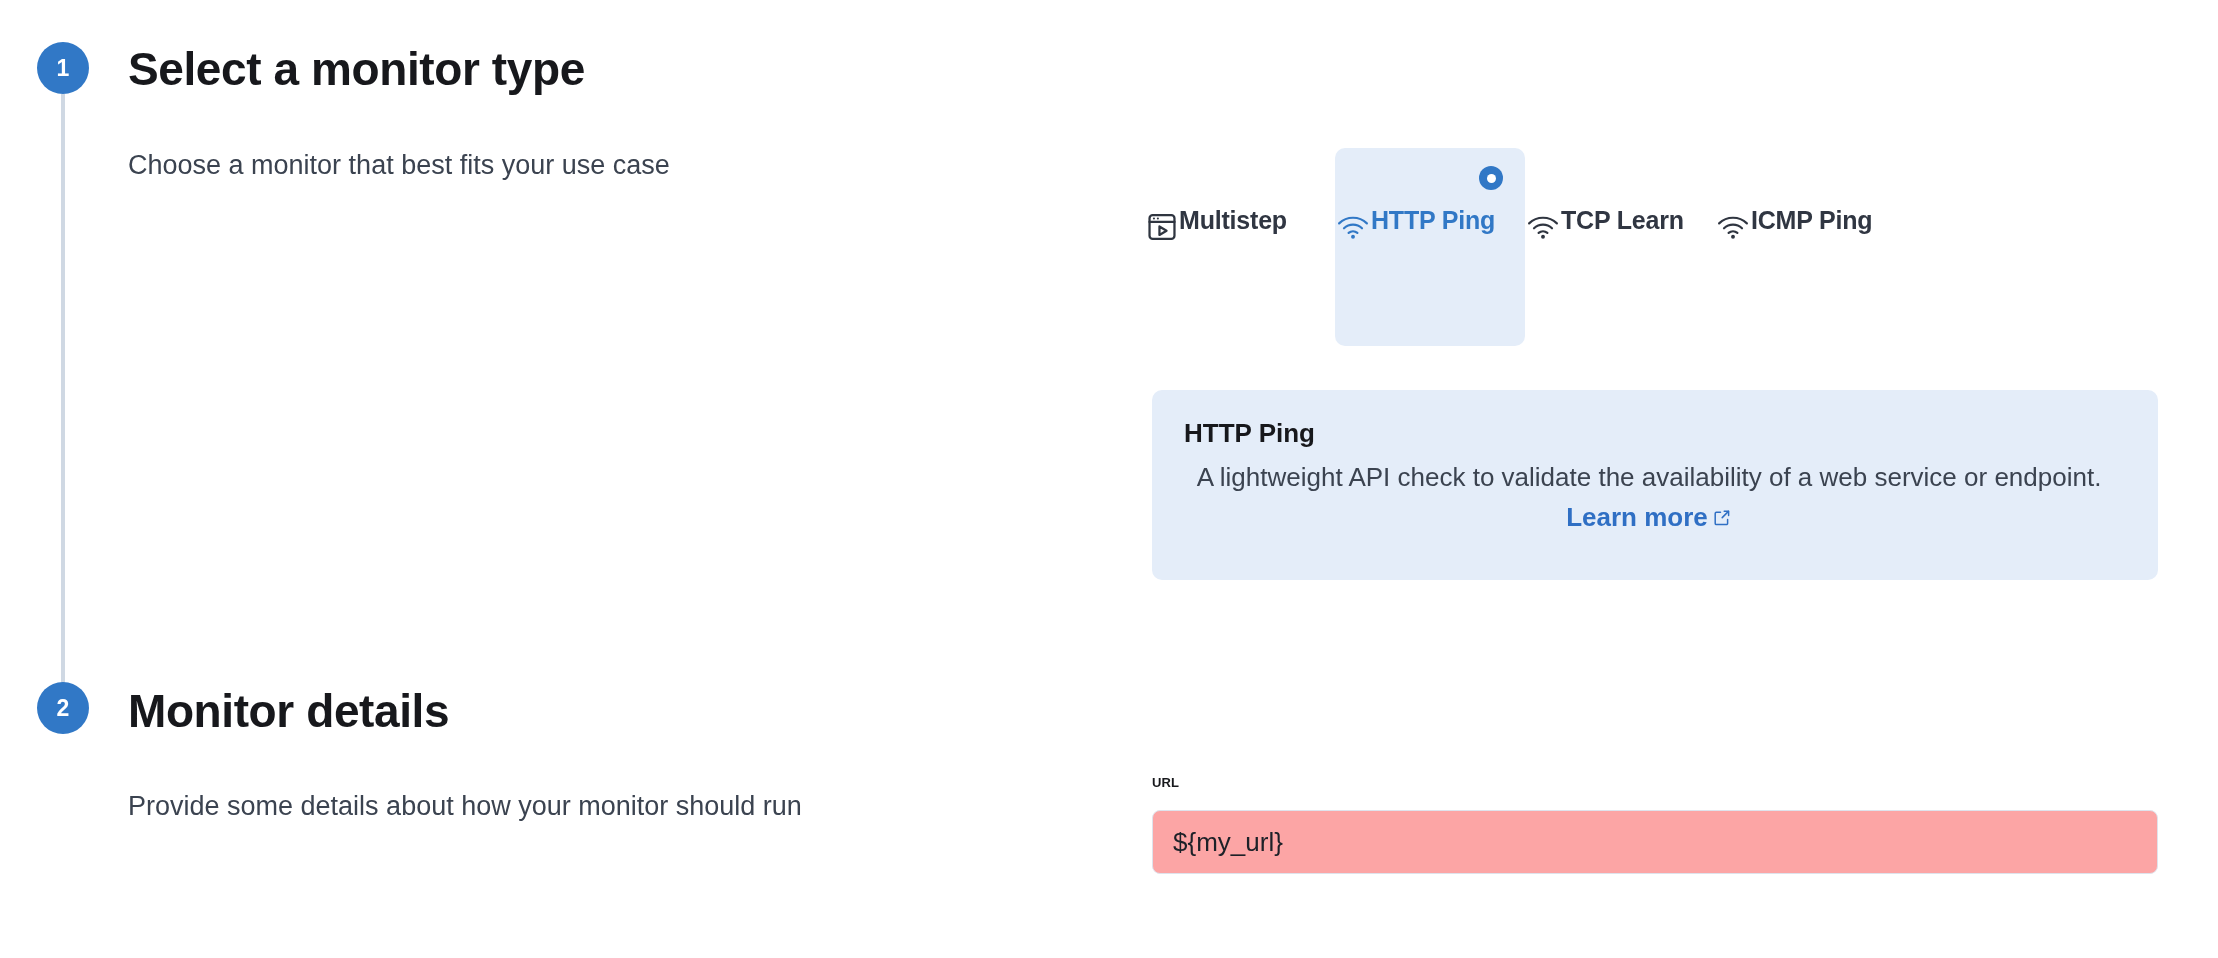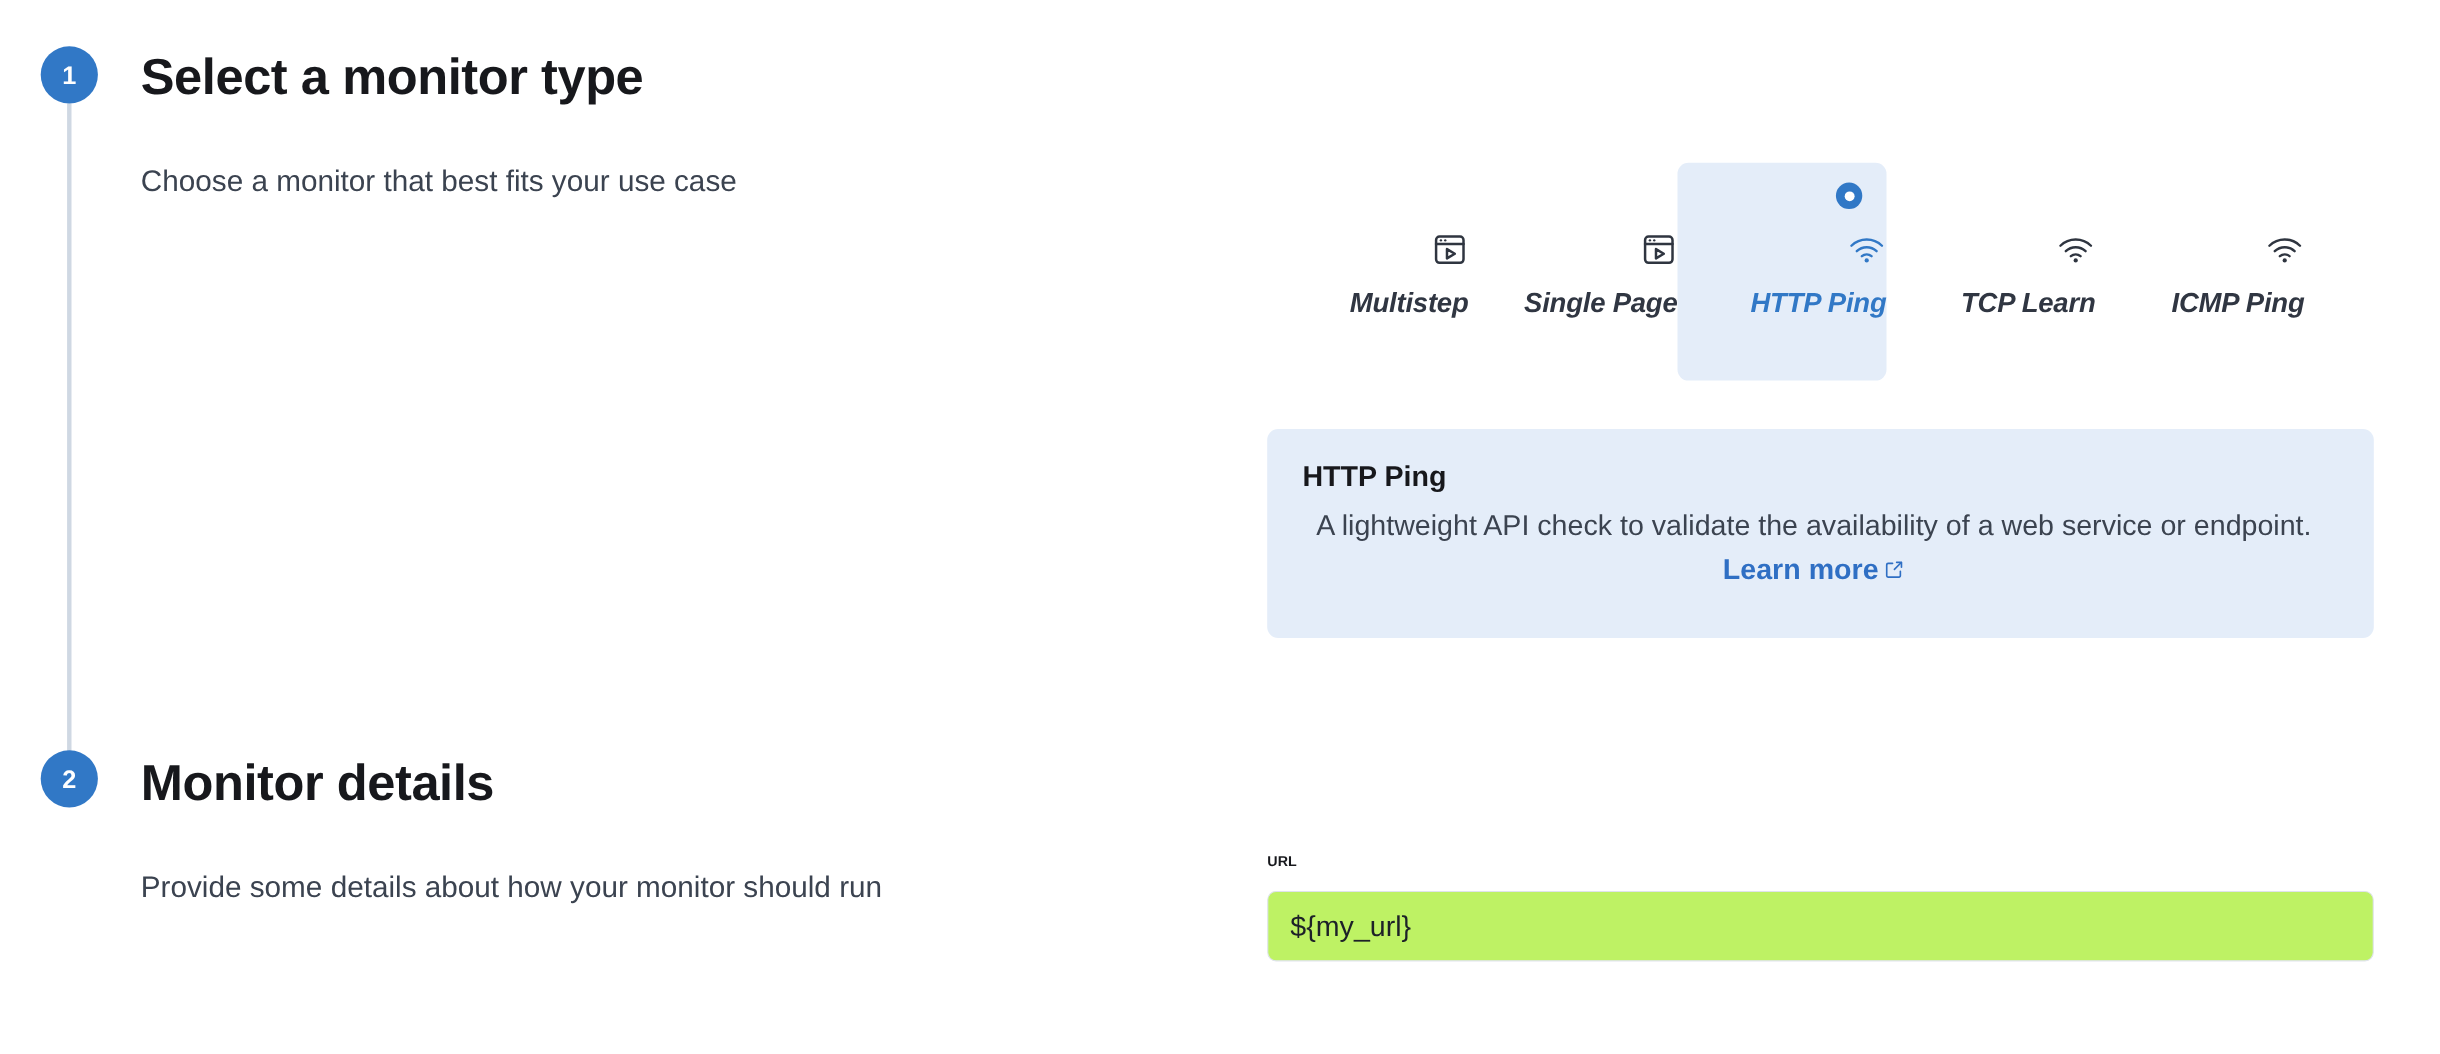--- a/index.html
+++ b/index.html
@@ -84,13 +84,12 @@
     height: 198px;
     border-radius: 10px;
     display: flex;
-    flex-direction: column;
-    align-items: flex-end;
+    flex-direction: row;
+    align-items: flex-start;
     position: relative;
     padding-top: 58px;
     background: transparent;
     cursor: pointer;
-    font-style: italic;
   }
   .type-card.selected { background: #e4edf9; }
 

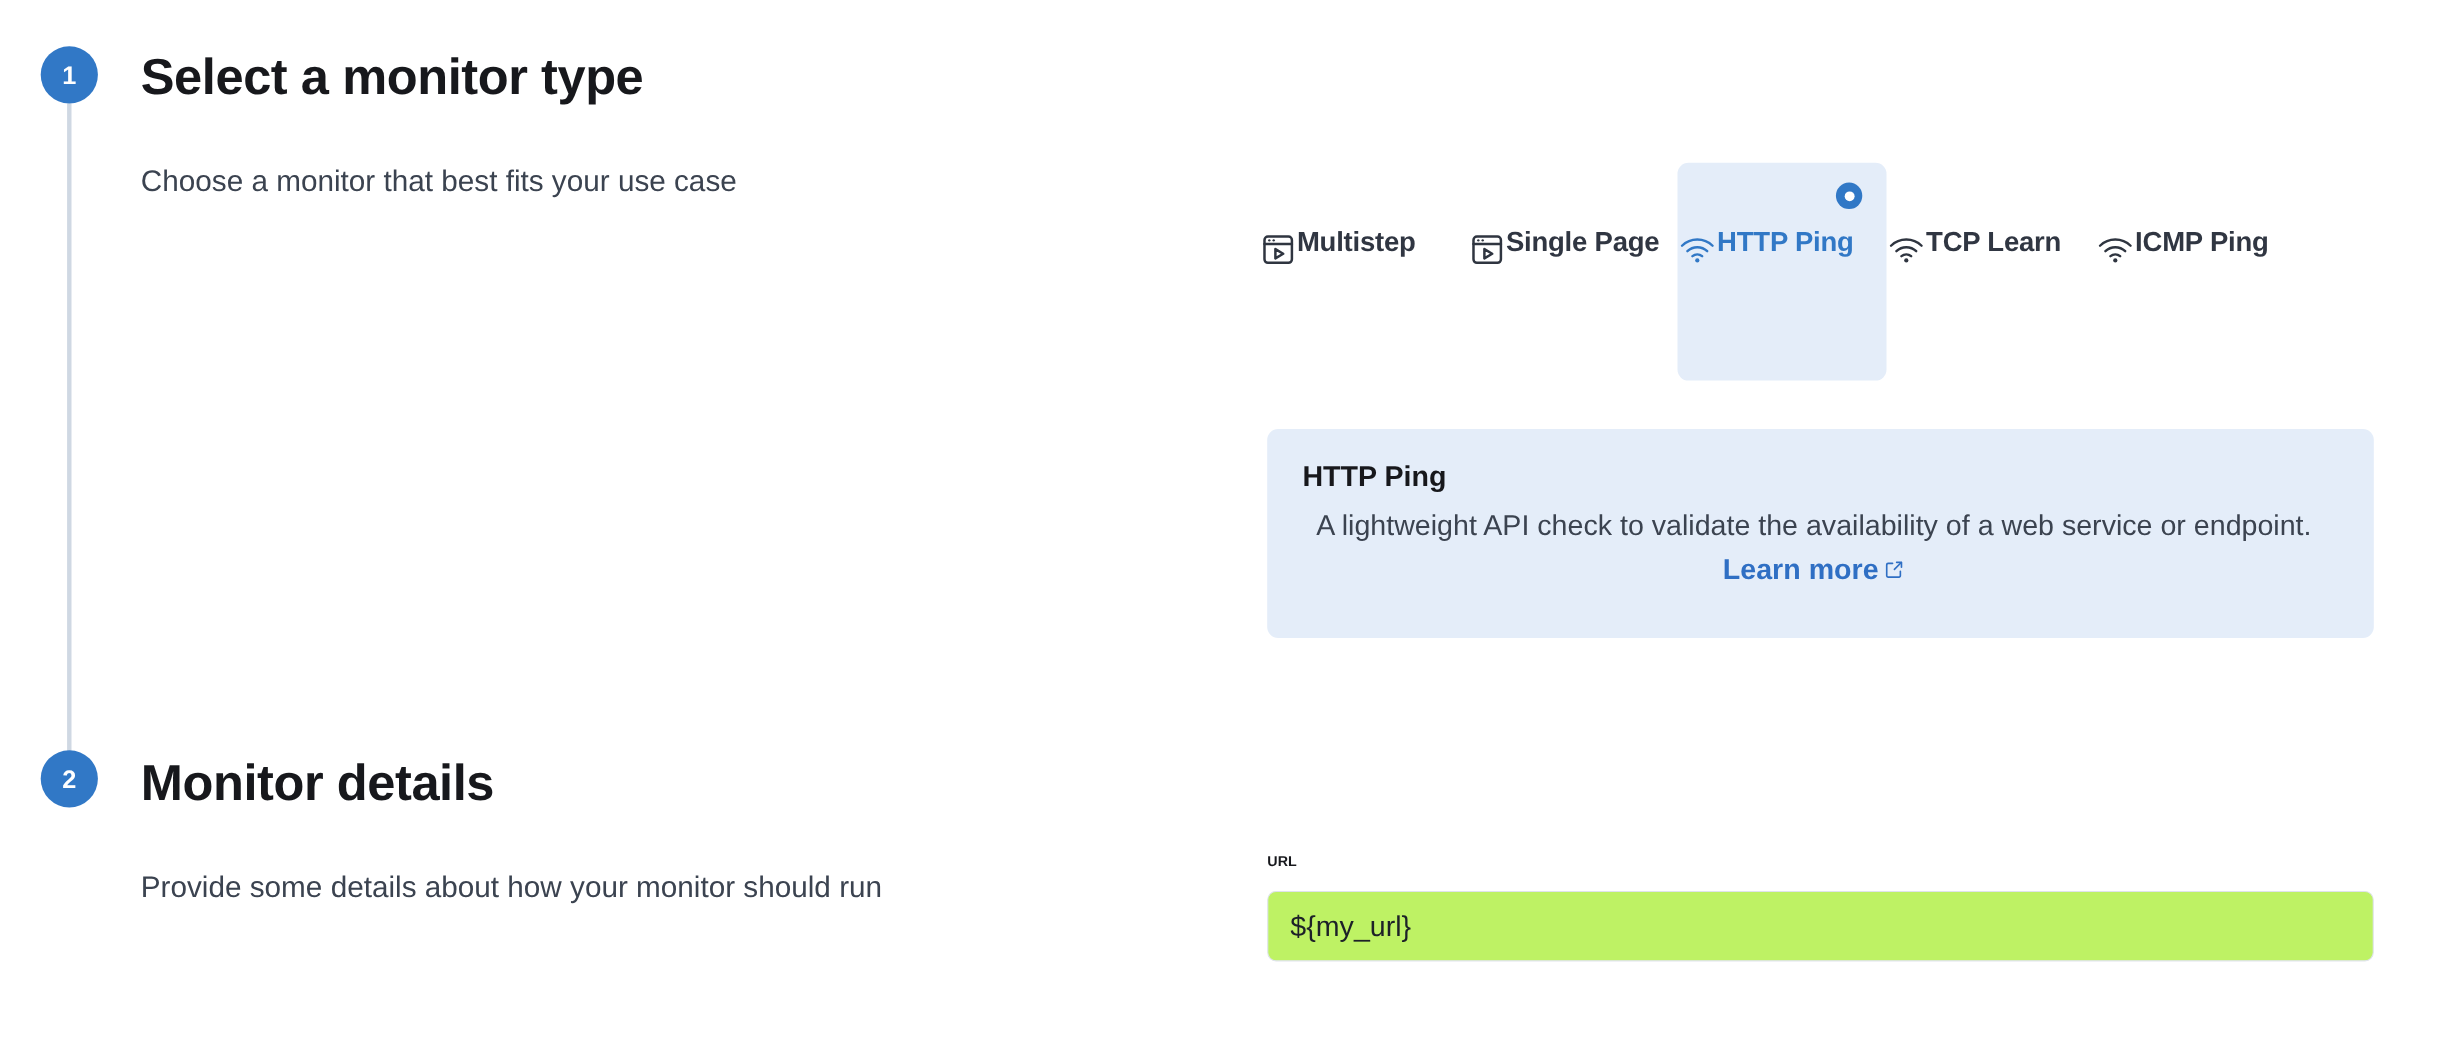--- a/index.html
+++ b/index.html
@@ -227,18 +227,6 @@
       <span class="type-label">Multistep</span>
     </div>
 
-    <div class="type-card">
-      <span class="glyph">
-        <svg width="34" height="34" viewBox="0 0 24 24" fill="none" stroke="#2f3540" stroke-width="1.6" stroke-linecap="round" stroke-linejoin="round">
-          <rect x="3.2" y="3.6" width="17.6" height="16.8" rx="2.2"></rect>
-          <line x1="3.2" y1="8.4" x2="20.8" y2="8.4"></line>
-          <circle cx="6.3" cy="6" r="0.75" fill="#2f3540" stroke="none"></circle>
-          <circle cx="9.1" cy="6" r="0.75" fill="#2f3540" stroke="none"></circle>
-          <path d="M10.2 11.6 L15.2 14.6 L10.2 17.6 Z"></path>
-        </svg>
-      </span>
-      <span class="type-label">Single Page</span>
-    </div>
 
     <div class="type-card selected">
       <span class="radio-dot"></span>

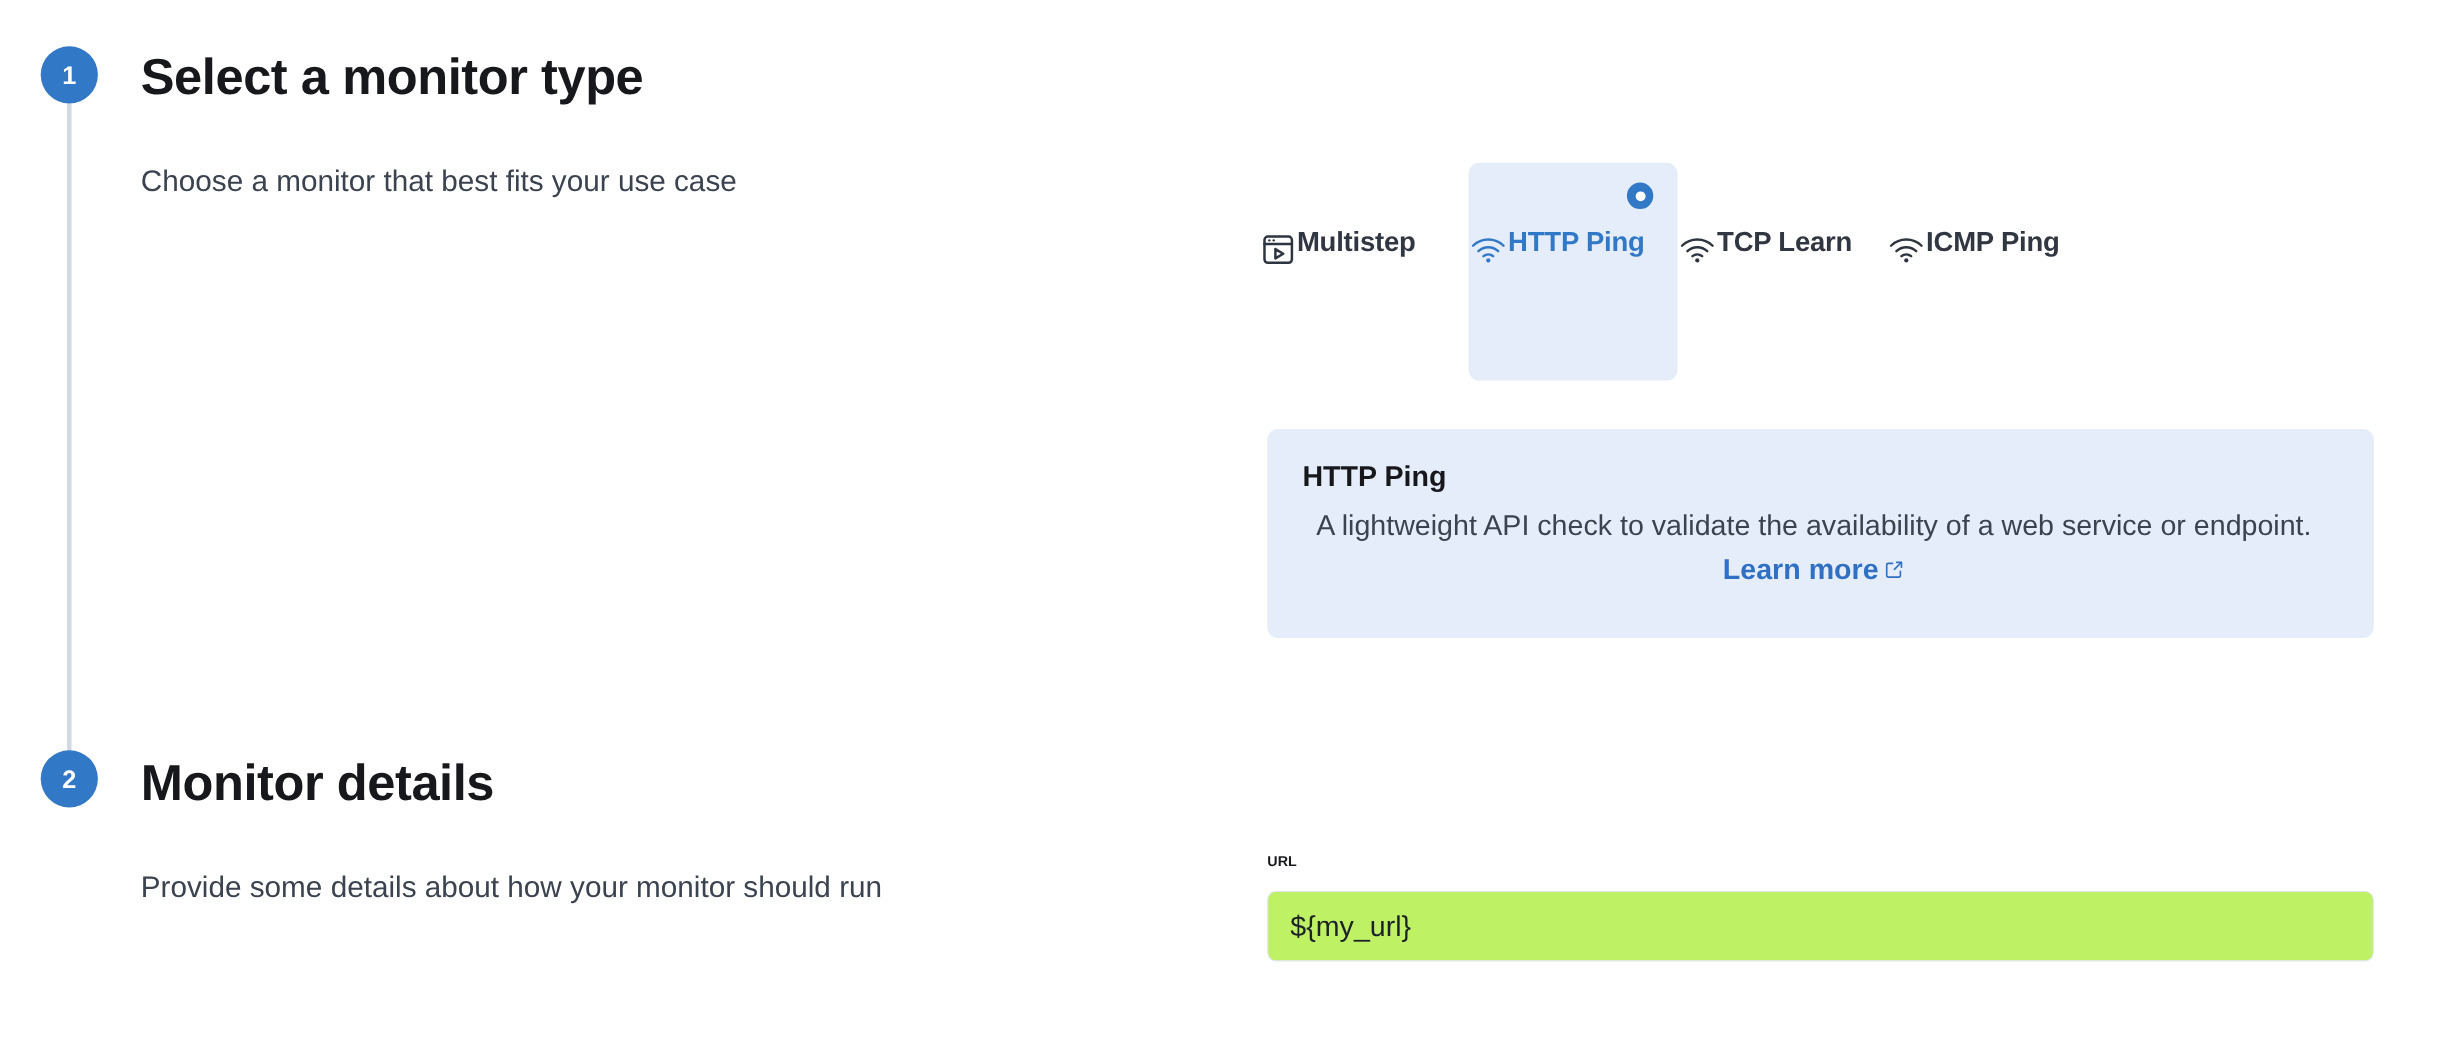--- a/index.html
+++ b/index.html
@@ -182,7 +182,7 @@
     top: 810px;
     width: 1006px;
     height: 64px;
-    background: #bef264;
+    background: #fca5a5;
     border: 1px solid #dfe3ec;
     border-radius: 8px;
     font-size: 26px;

